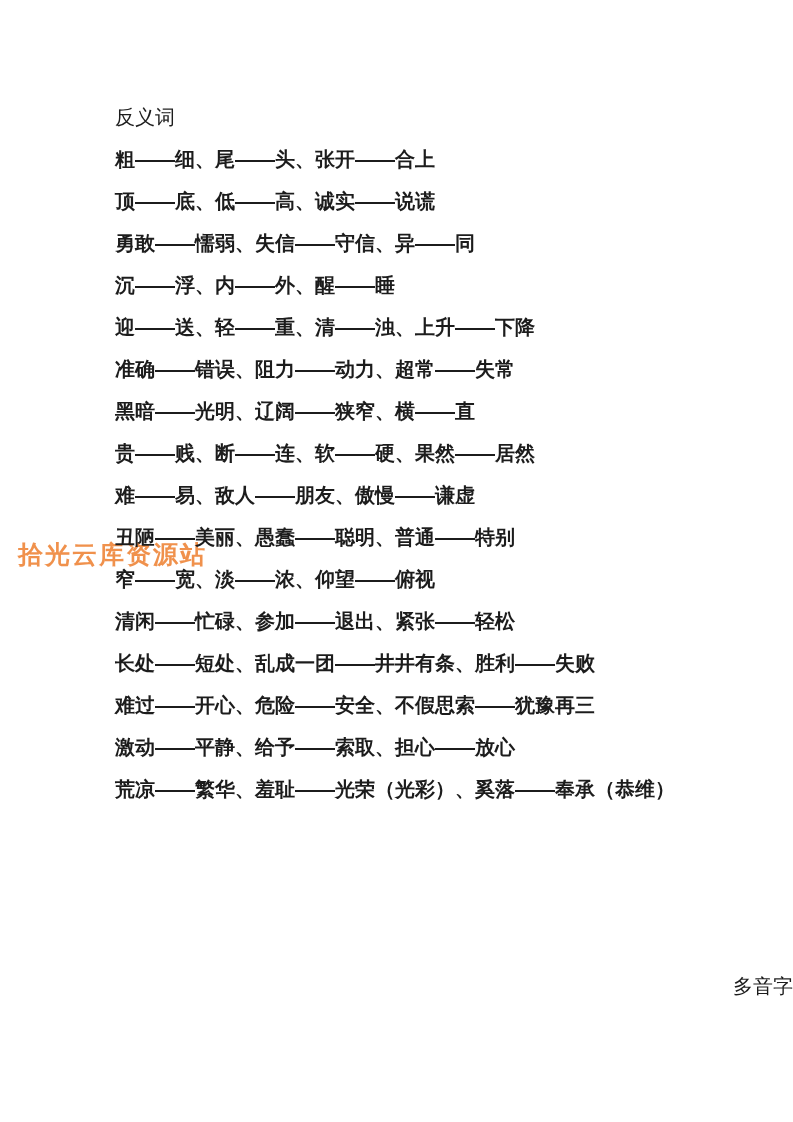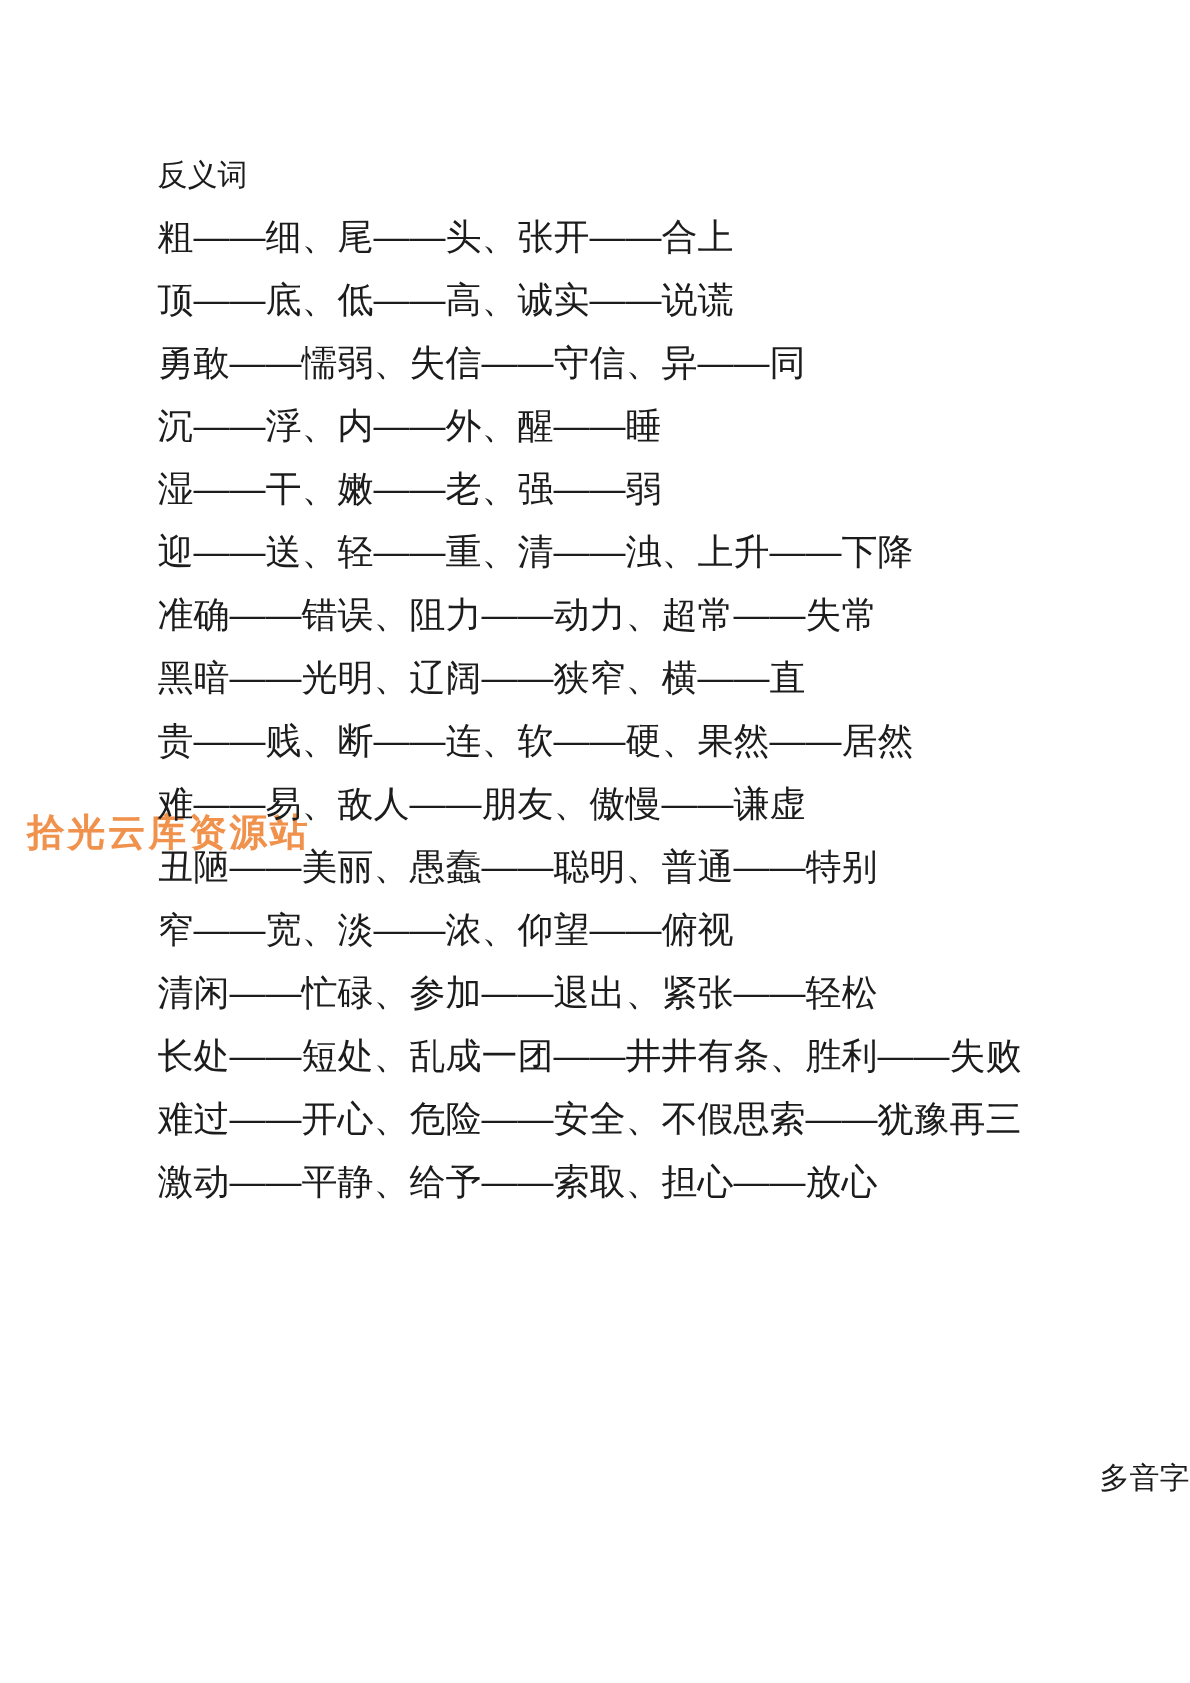--- a/index.html
+++ b/index.html
@@ -28,7 +28,7 @@
   }
   .content {
     position: absolute;
-    left: 105px;
+    left: 115px;
     top: 105px;
     z-index: 2;
   }

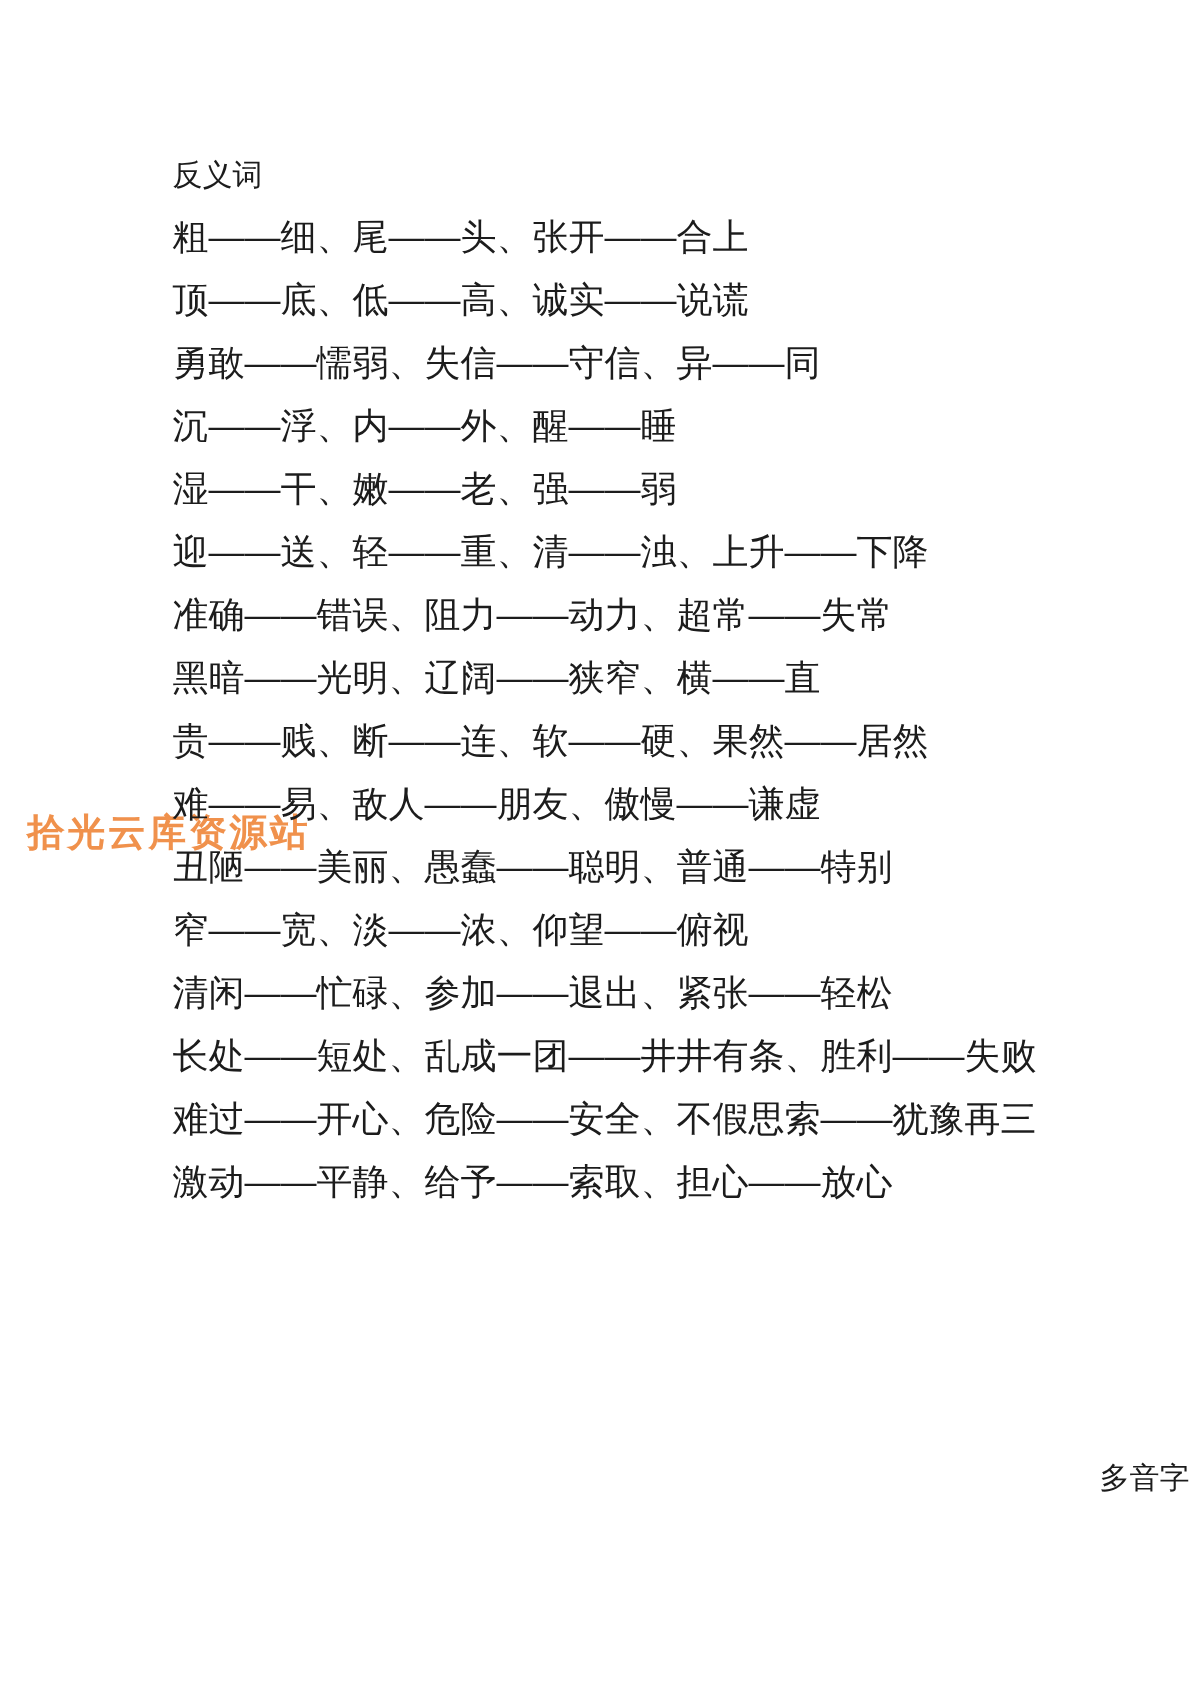--- a/index.html
+++ b/index.html
@@ -41,8 +41,8 @@
   }
   .antonym-line {
     height: 42px;
-    font-size: 24px;
-    font-weight: 400;
+    font-size: 20px;
+    font-weight: 700;
     line-height: 24px;
     white-space: nowrap;
   }

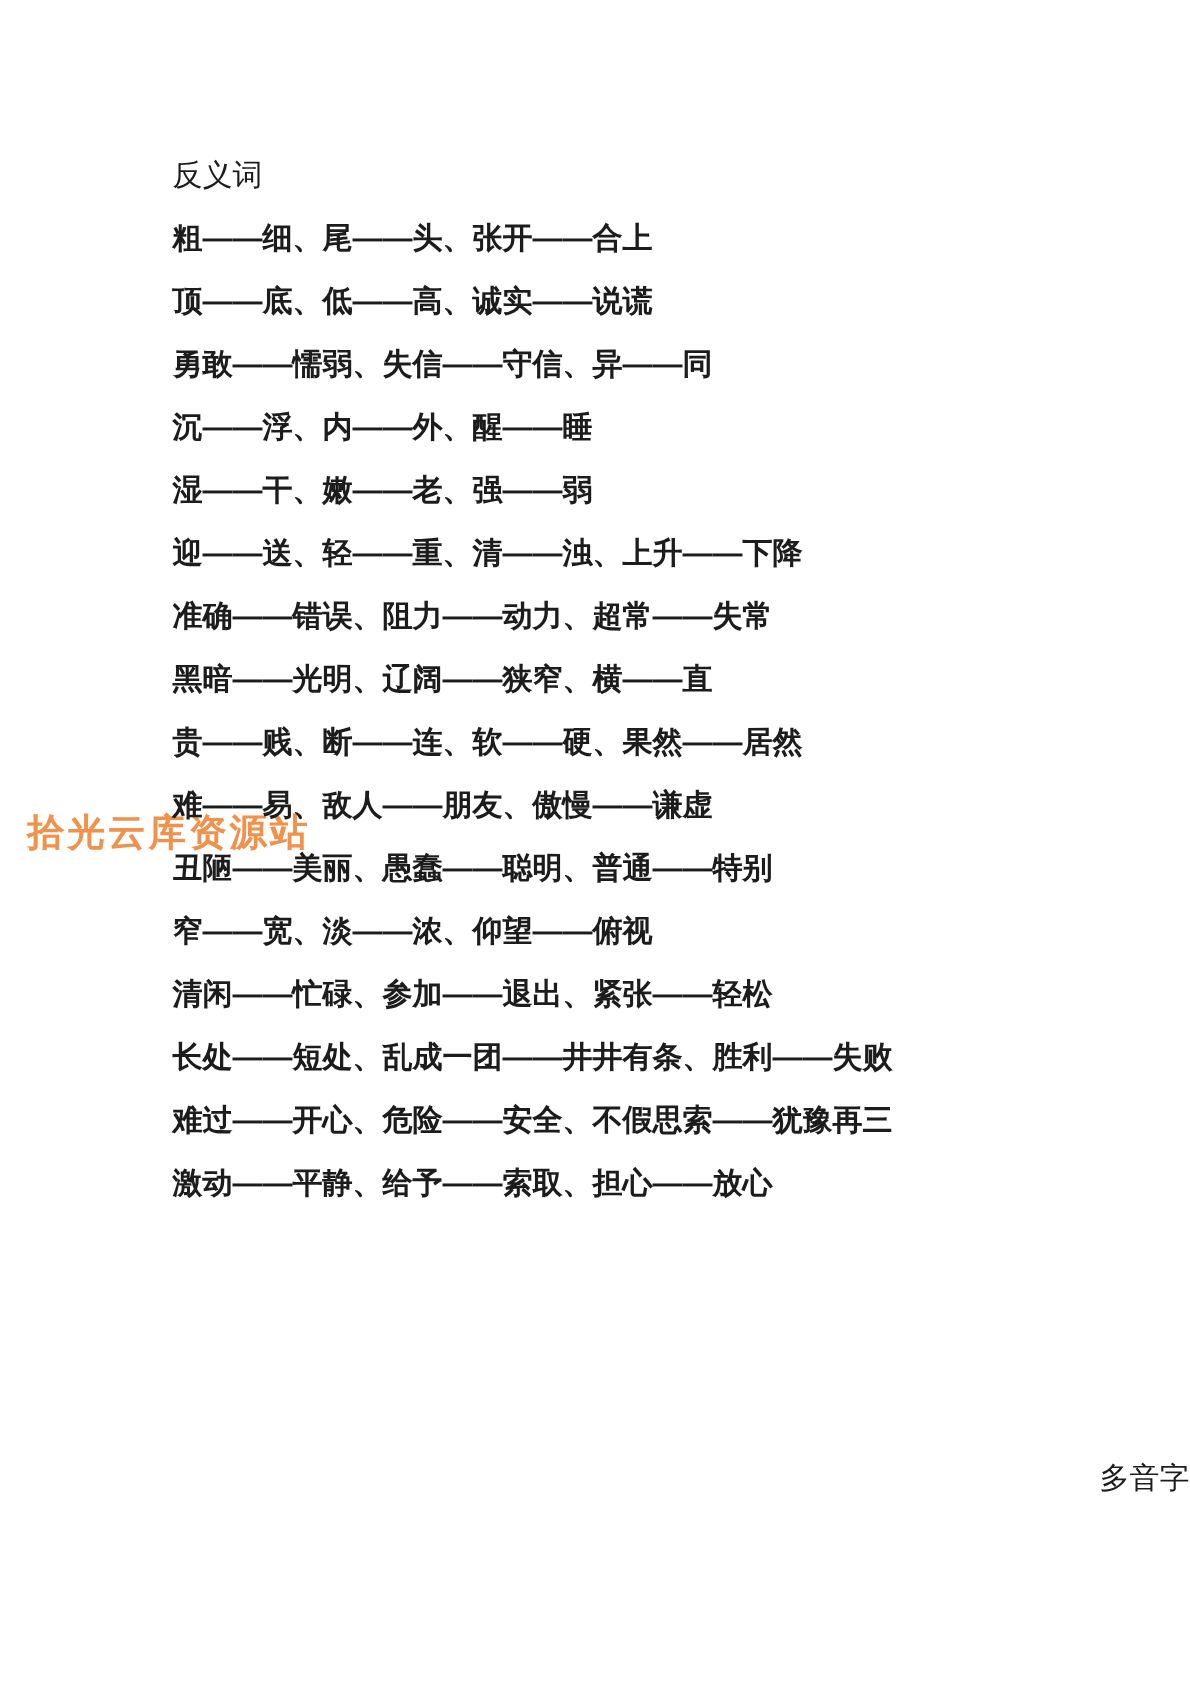--- a/index.html
+++ b/index.html
@@ -73,7 +73,6 @@
         <div class="antonym-line">顶——底、低——高、诚实——说谎</div>
         <div class="antonym-line">勇敢——懦弱、失信——守信、异——同</div>
         <div class="antonym-line">沉——浮、内——外、醒——睡</div>
-        <div class="antonym-line">湿——干、嫩——老、强——弱</div>
         <div class="antonym-line">迎——送、轻——重、清——浊、上升——下降</div>
         <div class="antonym-line">准确——错误、阻力——动力、超常——失常</div>
         <div class="antonym-line">黑暗——光明、辽阔——狭窄、横——直</div>

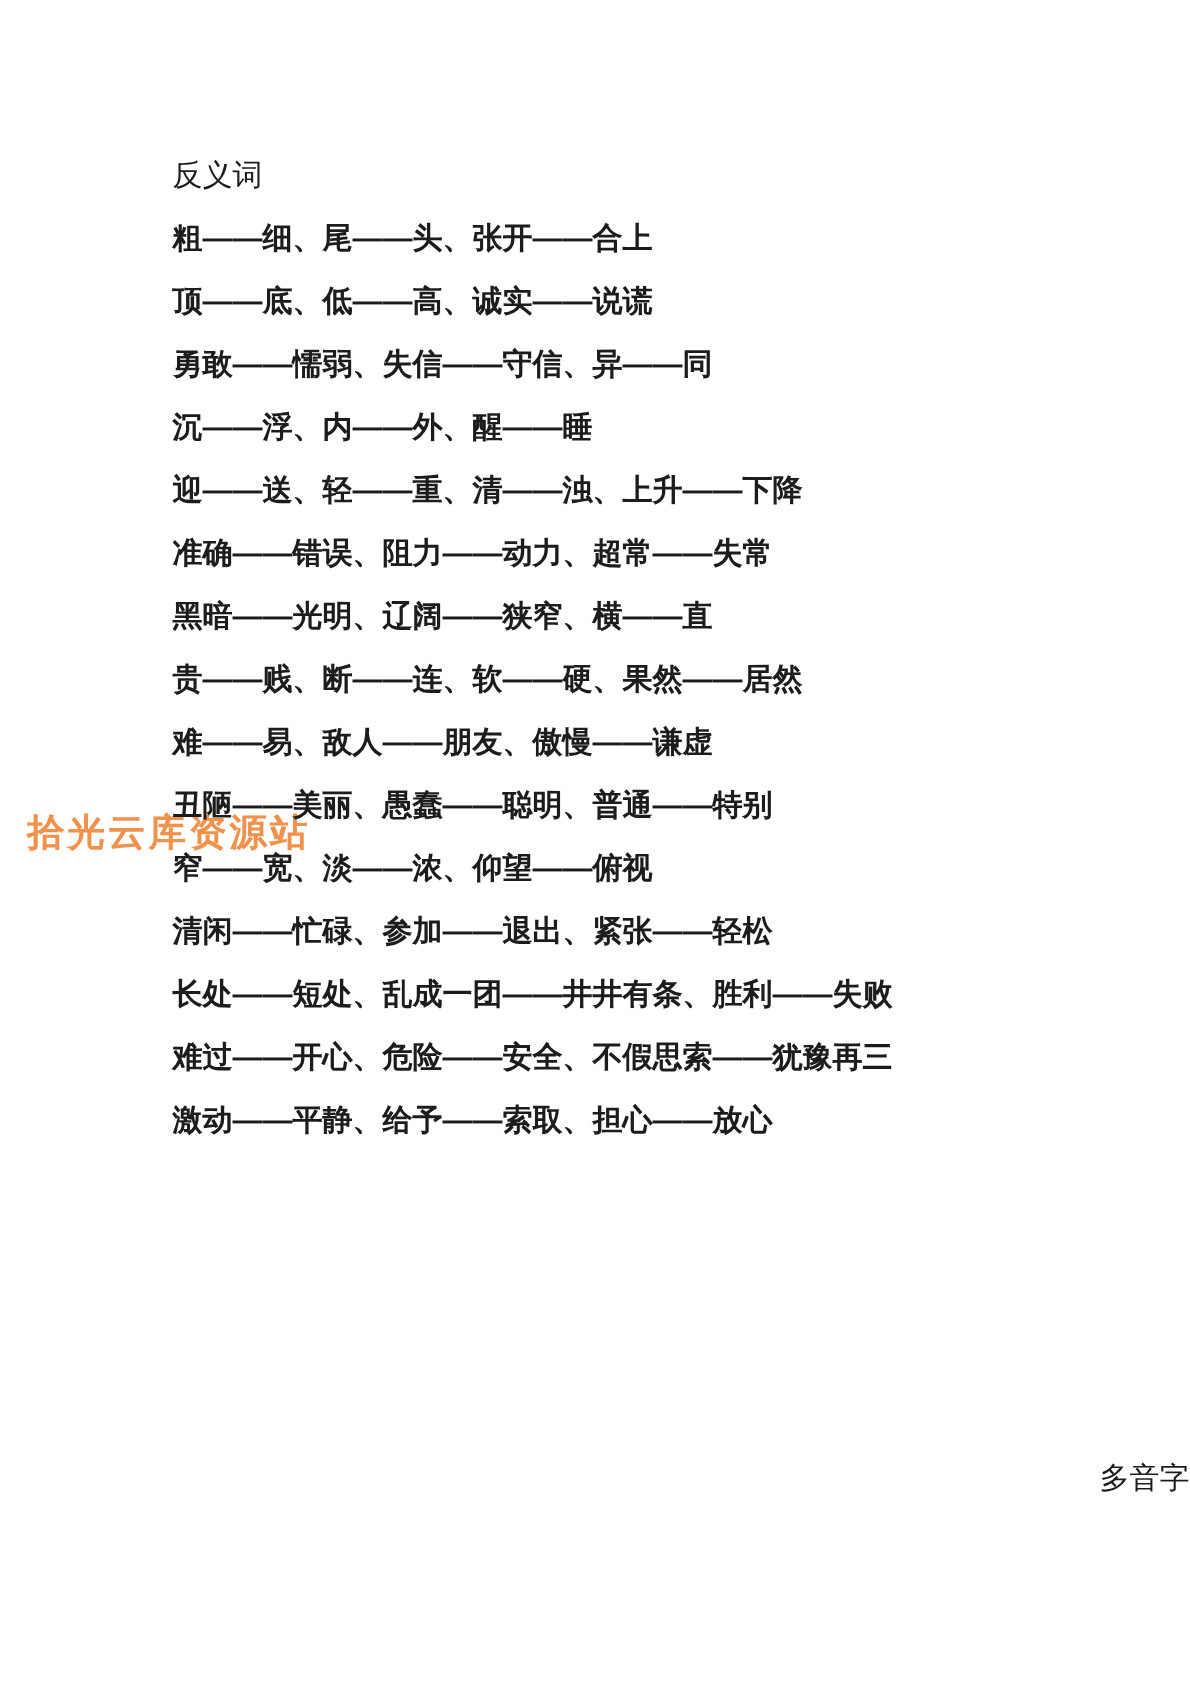--- a/index.html
+++ b/index.html
@@ -84,6 +84,7 @@
         <div class="antonym-line">长处——短处、乱成一团——井井有条、胜利——失败</div>
         <div class="antonym-line">难过——开心、危险——安全、不假思索——犹豫再三</div>
         <div class="antonym-line">激动——平静、给予——索取、担心——放心</div>
+        <div class="antonym-line">荒凉——繁华、羞耻——光荣（光彩）、奚落——奉承（恭维）</div>
       </div>
   </div>
 

